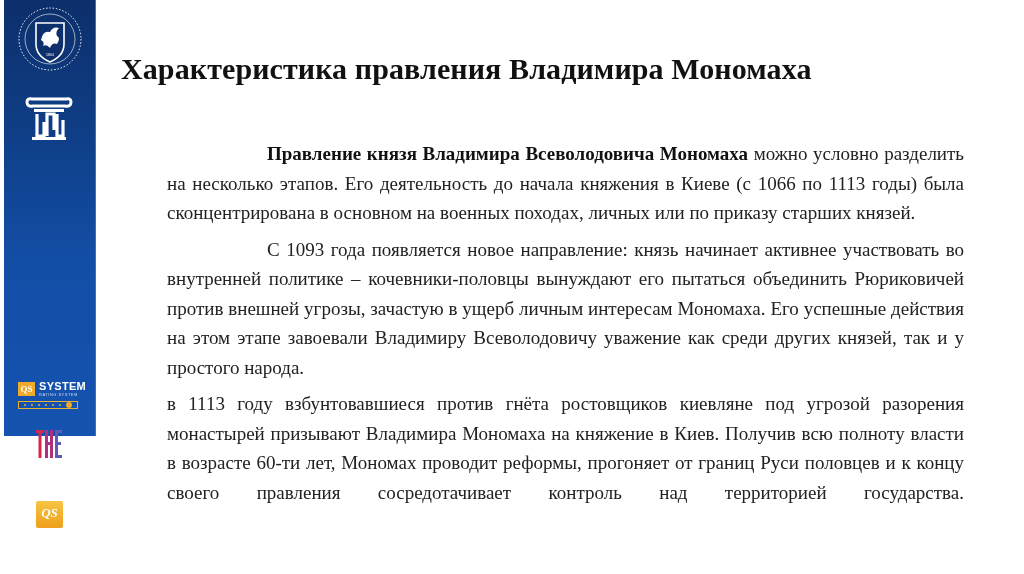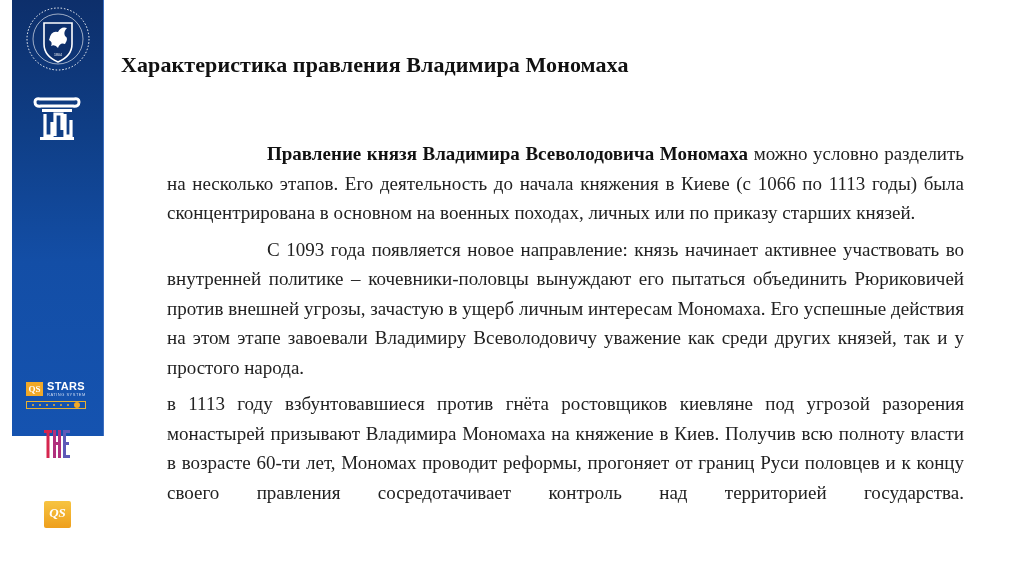--- a/index.html
+++ b/index.html
@@ -51,7 +51,7 @@
     }
     .title {
       position: absolute; left: 121px; top: 52px; margin: 0;
-      font-family: "Liberation Serif", serif; font-weight: bold; font-size: 22px;
+      font-family: "Liberation Serif", serif; font-weight: bold; font-size: 30px;
       color: #111; white-space: nowrap; letter-spacing: 0.1px;
     }
     .body-text {

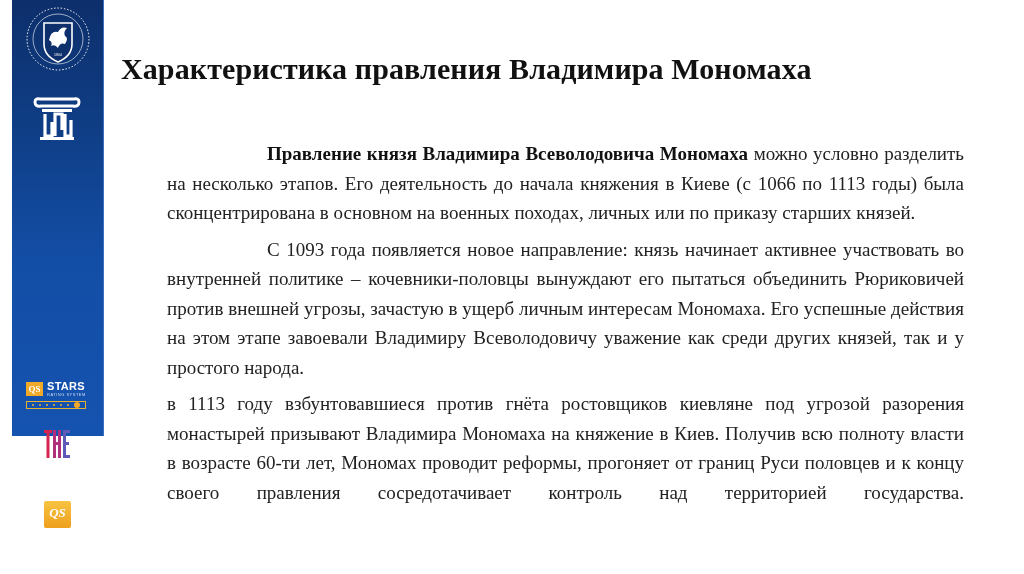--- a/index.html
+++ b/index.html
@@ -10,7 +10,7 @@
       color: #1a1a1a;
     }
     .sidebar {
-      position: absolute; left: 12px; top: 0; width: 91px; height: 436px;
+      position: absolute; left: 4px; top: 0; width: 91px; height: 436px;
       background: linear-gradient(180deg, #0d2f6b 0%, #0f3e86 30%, #134ea6 60%, #1553b0 100%);
       border-right: 1px solid #3d6fc0;
     }

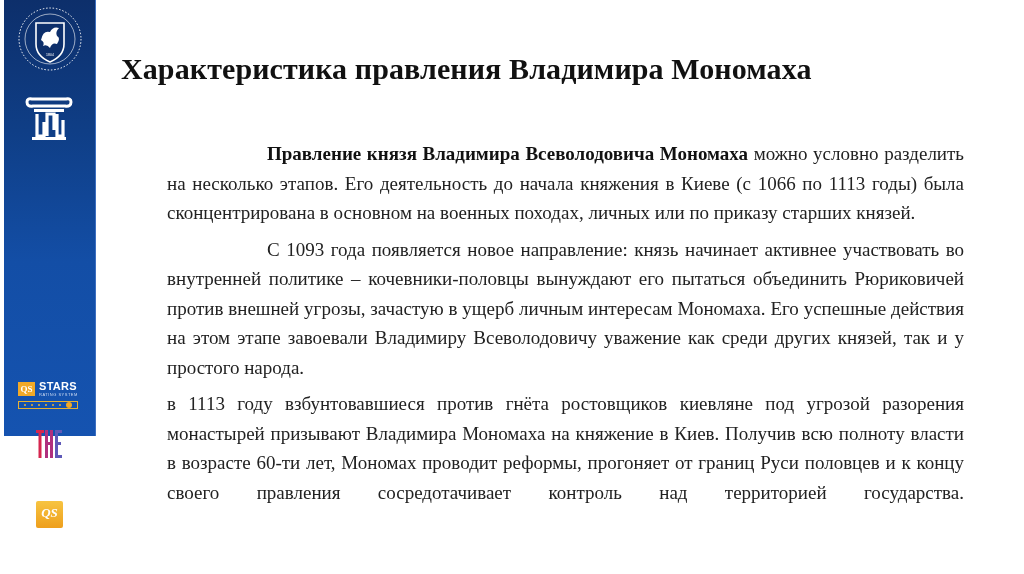--- a/index.html
+++ b/index.html
@@ -85,7 +85,7 @@
 
   <div class="stars-badge">
     <div class="qs-square">QS</div>
-    <div class="stars-word">STARS</div>
+    <div class="stars-word">SYSTEM</div>
     <div class="rating-sys">RATING SYSTEM</div>
     <div class="stars-bar">
       <span></span>

